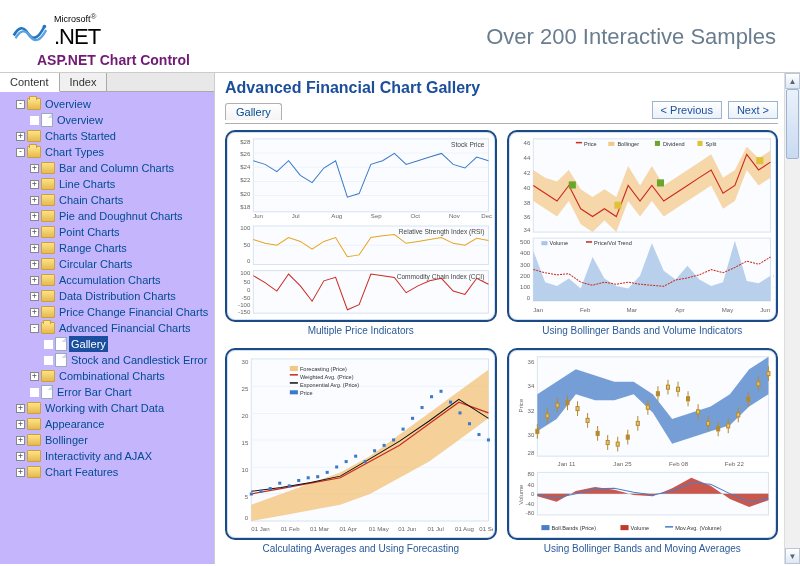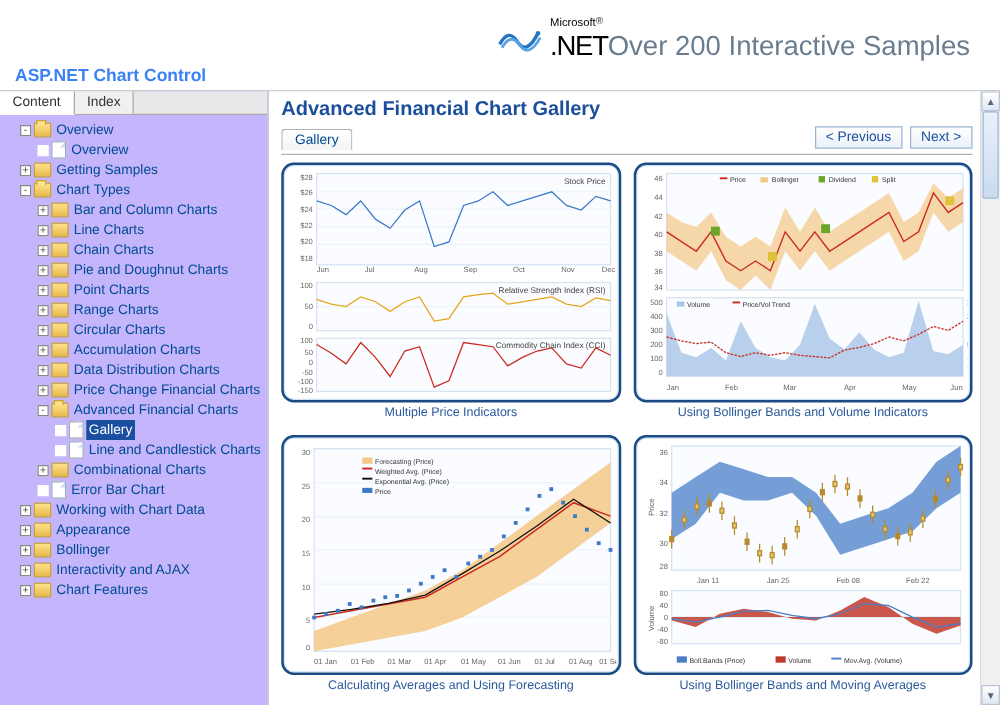--- a/index.html
+++ b/index.html
@@ -4,7 +4,7 @@
 <style>
   * { box-sizing: border-box; margin: 0; padding: 0; }
   body { font-family: Verdana, Arial, sans-serif; font-size: 11px; color: #333; background: #fff; width: 800px; height: 566px; overflow: hidden; }
-  .top { display: flex; align-items: flex-end; justify-content: flex-end; padding: 4px 12px 0 12px; height: 50px; }
+  .top { display: flex; align-items: flex-end; justify-content: space-between; padding: 4px 12px 0 12px; height: 50px; }
   .logo { display: flex; align-items: center; gap: 6px; }
   .logo svg { width: 36px; height: 30px; }
   .logo-text { font-family: "Segoe UI", Arial, sans-serif; }

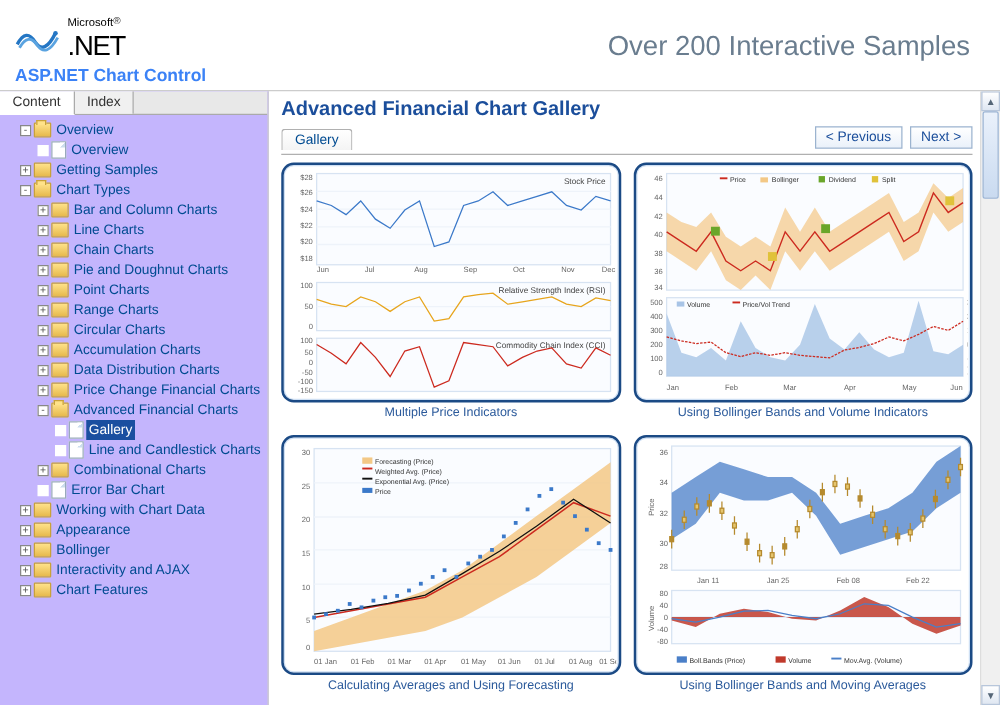--- a/index.html
+++ b/index.html
@@ -12,7 +12,7 @@
   .logo-text .net { font-size: 22px; font-weight: 400; color: #000; letter-spacing: -1px; }
   .logo-text .reg { font-size: 8px; vertical-align: top; }
   .tagline { font-size: 22px; color: #6a7d8f; font-weight: 300; padding-right: 12px; }
-  .subtitle { font-size: 14px; font-weight: 700; color: #3b82f6; padding: 2px 12px 4px 12px; }
+  .subtitle { font-size: 14px; font-weight: 700; color: #701a75; padding: 2px 12px 4px 12px; margin-left: 25px; }
   .layout { display: flex; height: calc(100% - 74px); border-top: 1px solid #ccc; }
   .sidebar { width: 215px; border-right: 1px solid #ccc; overflow: auto; background: #c4b5fd; }
   .tabs { display: flex; background: #e8e8e8; border-bottom: 1px solid #aaa; }

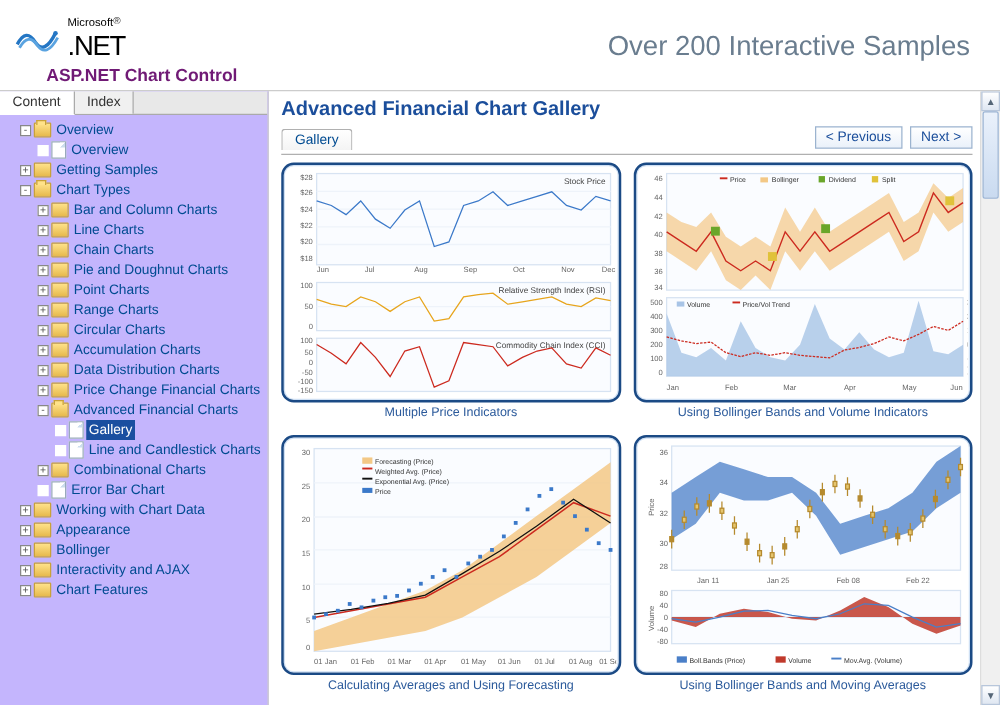--- a/index.html
+++ b/index.html
@@ -97,7 +97,7 @@
             <div class="row">
               <span class="tog">+</span>
               <span class="folder"></span>
-              <span class="lbl">Getting Samples</span>
+              <span class="lbl">Charts Started</span>
             </div>
           </li>
           <li>

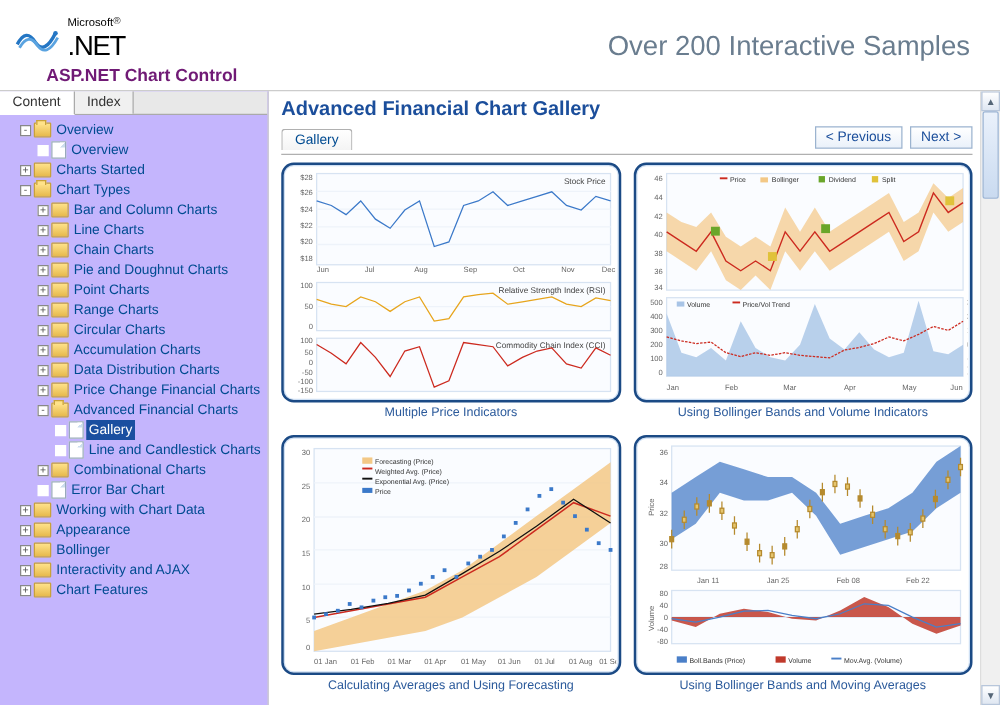--- a/index.html
+++ b/index.html
@@ -195,7 +195,7 @@
                     <div class="row">
                       <span class="tog empty"></span>
                       <span class="page"></span>
-                      <span class="lbl">Line and Candlestick Charts</span>
+                      <span class="lbl">Stock and Candlestick Error</span>
                     </div>
                   </li>
                 </ul>

